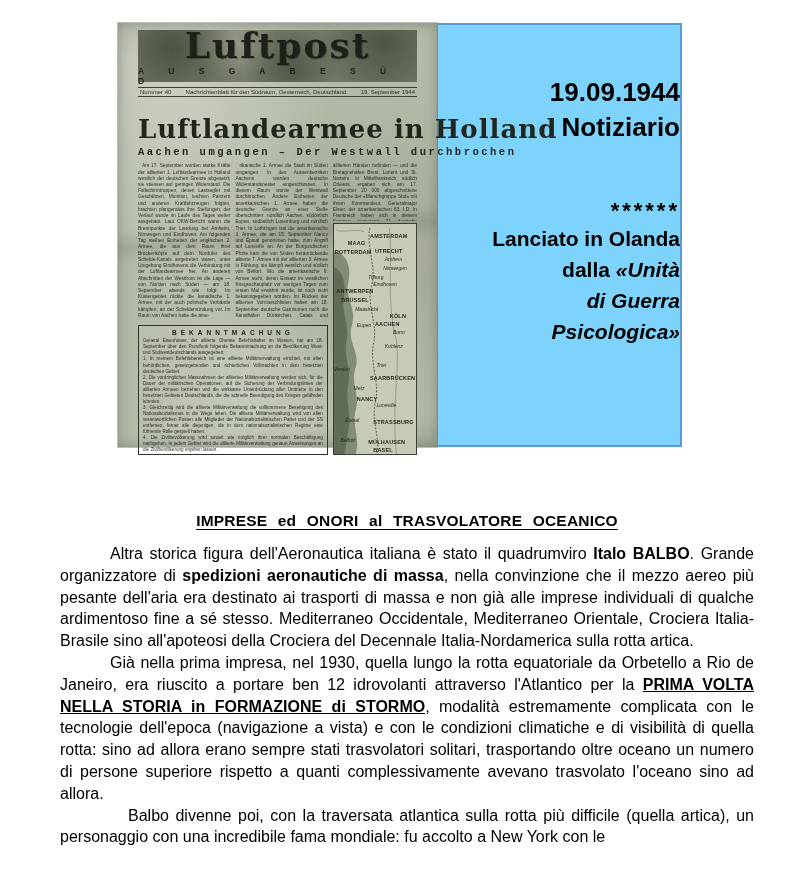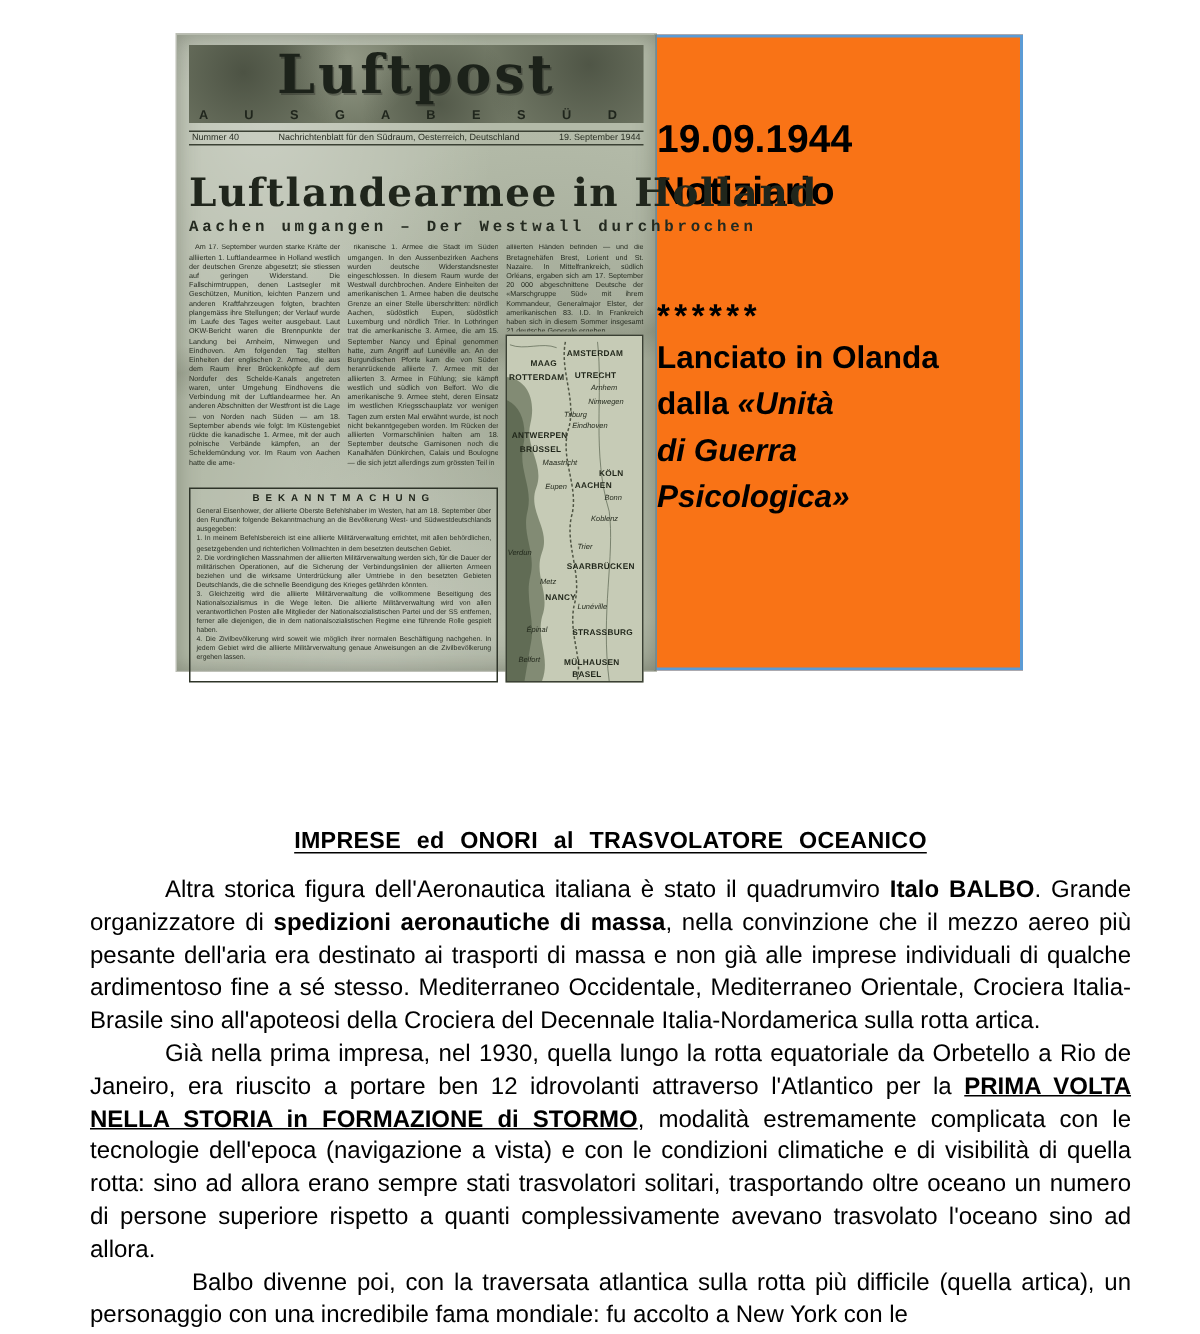--- a/index.html
+++ b/index.html
@@ -19,7 +19,7 @@
   .figure-row{position:absolute;left:118px;top:23px;display:flex;}
 
   .newspaper{
-    width:319px;height:424px;position:relative;padding:7px 8px;
+    width:319px;height:424px;position:relative;padding:7px 20px;
     background:
       radial-gradient(ellipse at 18% 12%, rgba(255,255,255,.30), transparent 42%),
       radial-gradient(ellipse at 78% 55%, rgba(96,102,82,.22), transparent 52%),

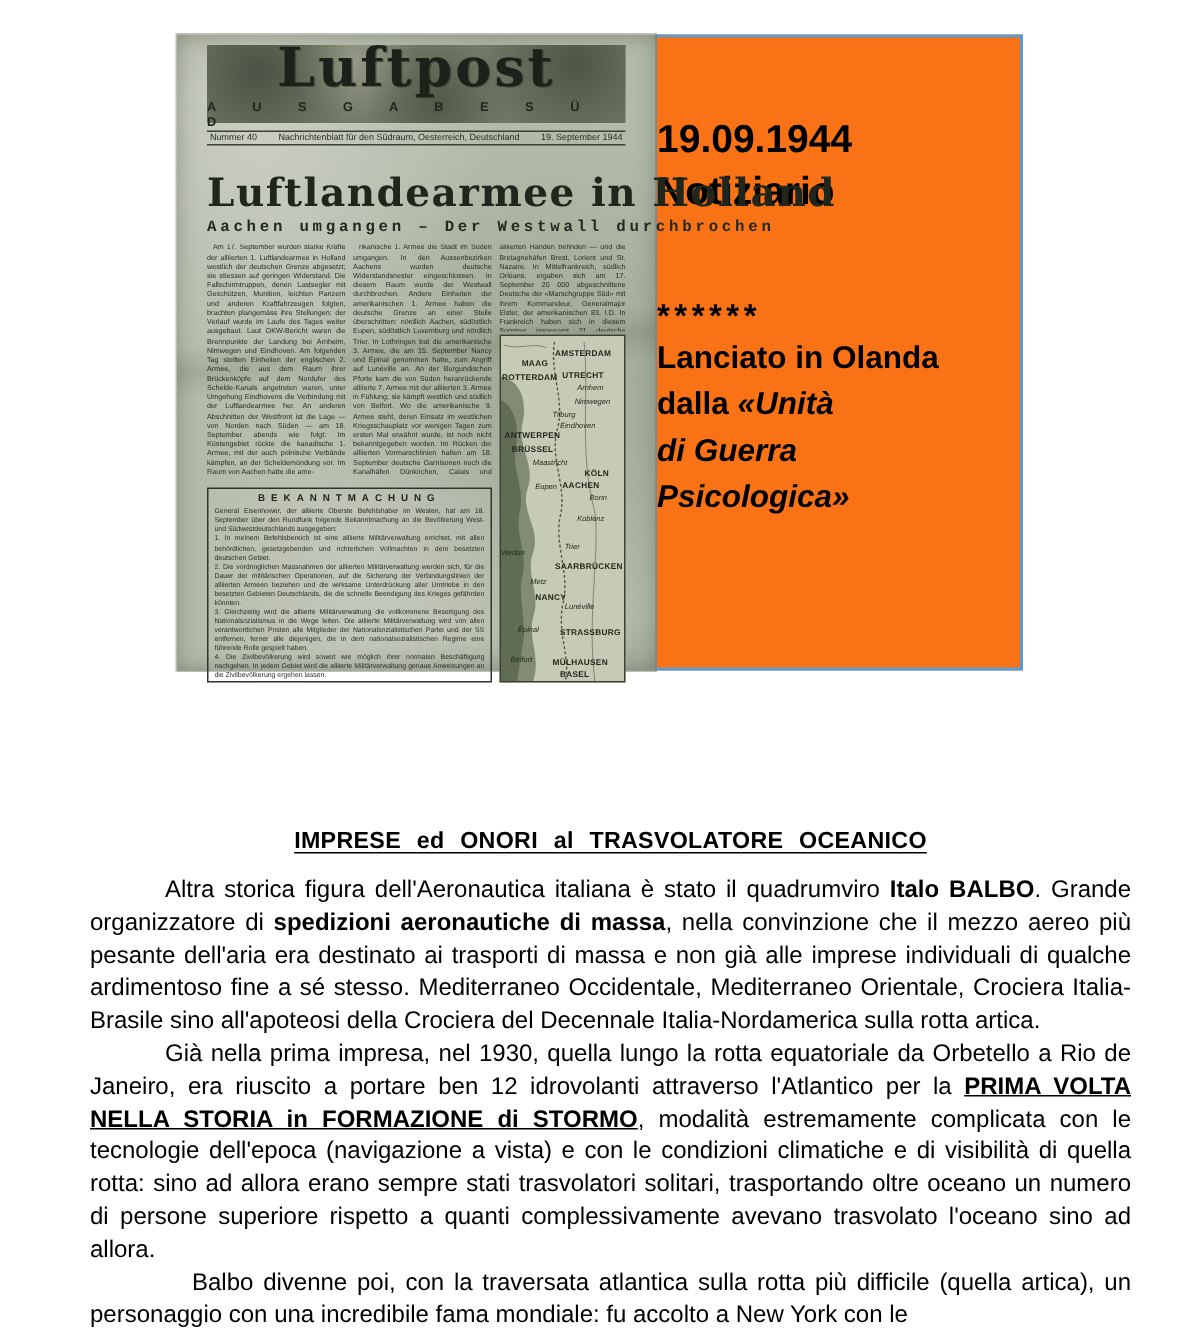--- a/index.html
+++ b/index.html
@@ -75,9 +75,9 @@
   .city.minor{font-style:italic;font-size:5px;}
 
   .info-box{
-    width:246px;height:424px;margin-left:-1px;background:#f97316;
+    width:246px;height:424px;margin-left:-1px;background:#7dd3fc;
     border:2px solid var(--info-border);
-    text-align:left;padding-top:50px;
+    text-align:right;padding-top:50px;
   }
   .info-line-big{font-size:26px;font-weight:bold;line-height:1.33;}
   .info-stars{font-size:22px;font-weight:bold;letter-spacing:3px;margin-top:54px;}

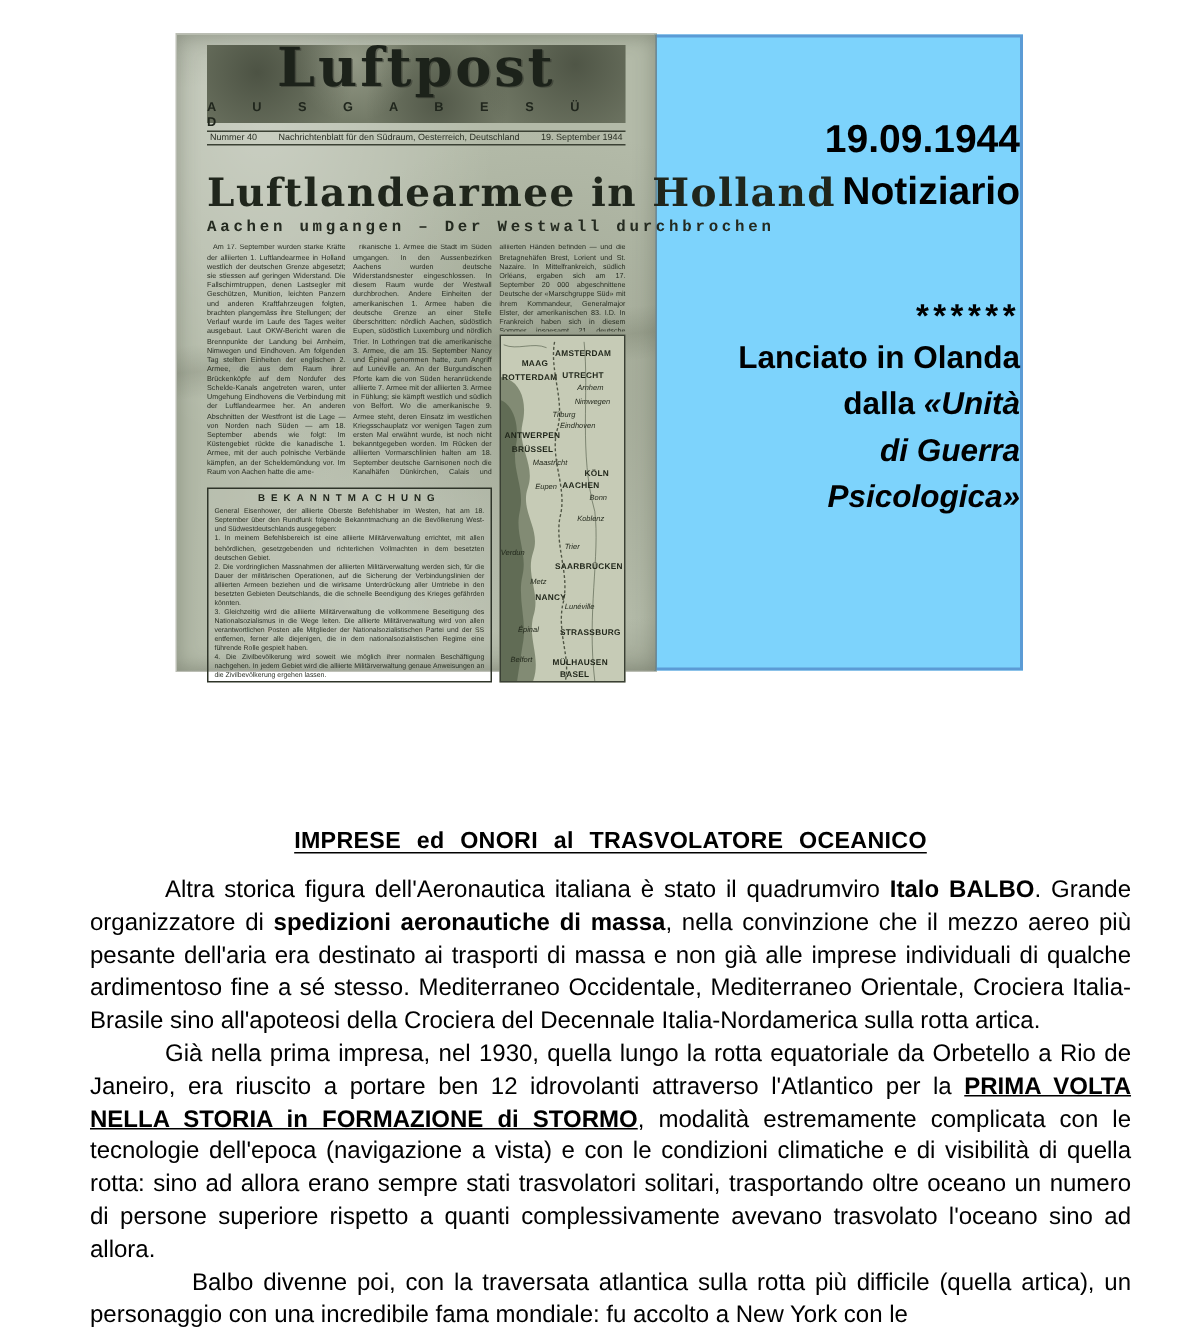--- a/index.html
+++ b/index.html
@@ -86,7 +86,7 @@
   .it{font-style:italic;}
 
   
-  .article{position:absolute;left:60px;top:552px;width:694px;}
+  .article{position:absolute;left:60px;top:512px;width:694px;}
   .article-heading{
     text-align:center;font-size:15.5px;font-weight:bold;margin:0 0 13px;
     text-decoration:underline;text-underline-offset:3px;word-spacing:6px;letter-spacing:.2px;

